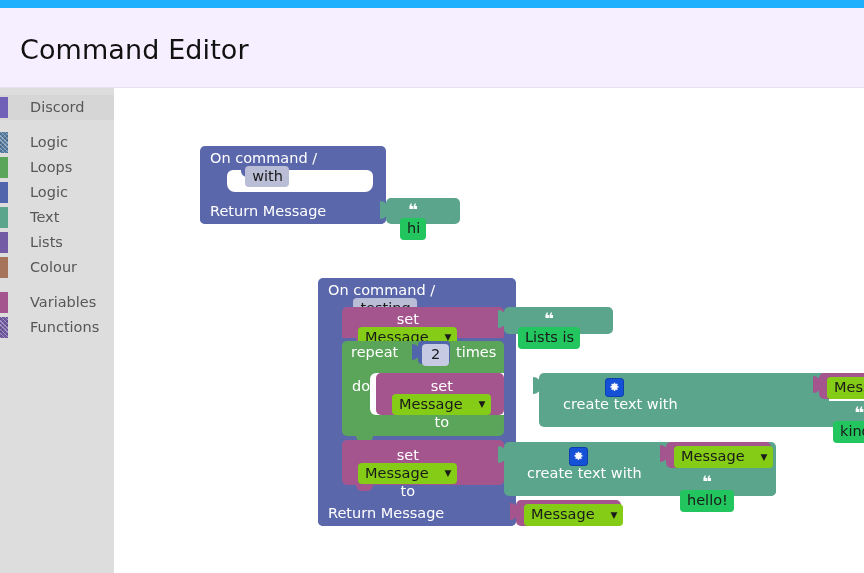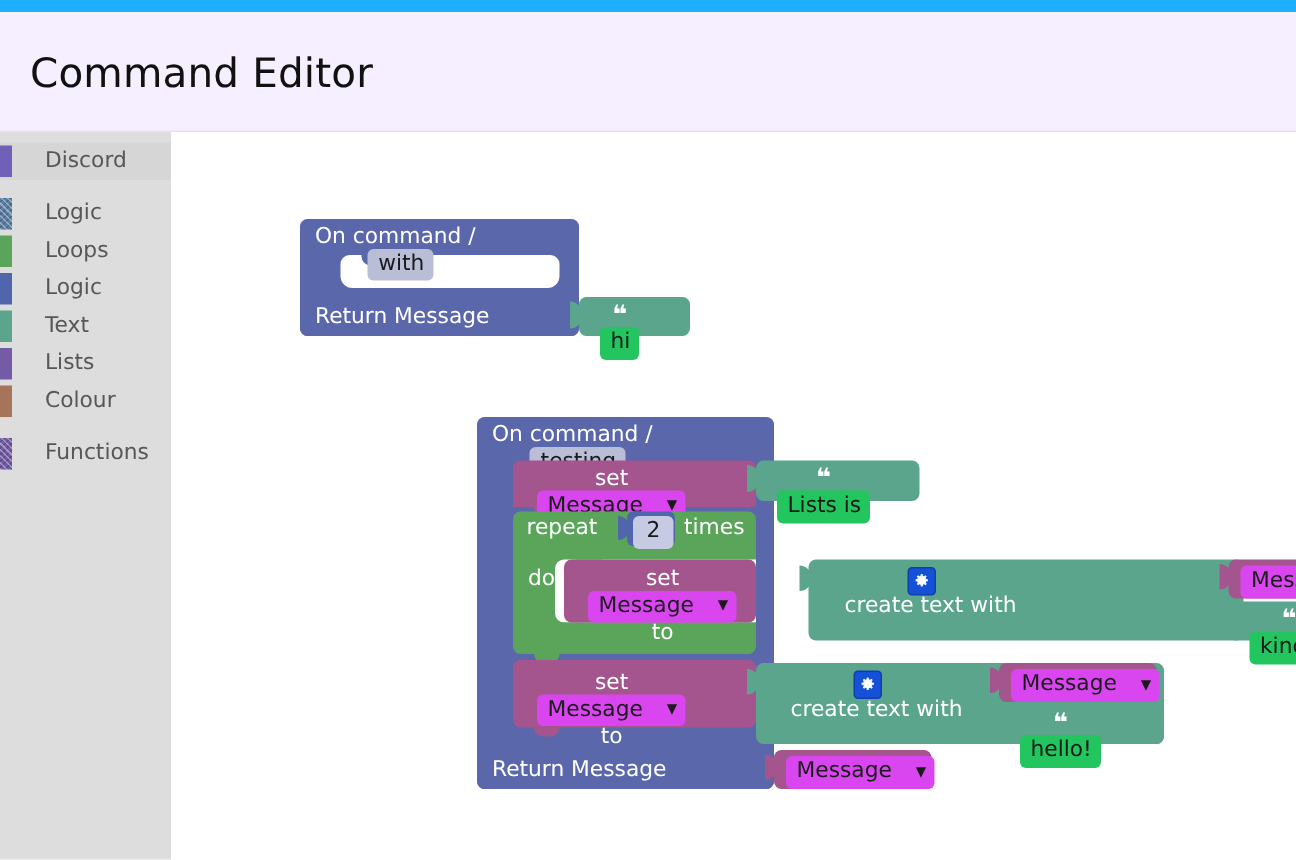--- a/index.html
+++ b/index.html
@@ -119,6 +119,10 @@
 
     <div class="tb-gap"></div>
 
+    <div class="tb-row">
+      <span class="tb-swatch" style="background:#a5558e"></span>
+      <span class="tb-label">Variables</span>
+    </div>
 
     <div class="tb-row">
       <span class="tb-swatch" style="background:#745ba5;background-image:repeating-linear-gradient(45deg,rgba(255,255,255,.35) 0 1px,transparent 1px 3px),repeating-linear-gradient(-45deg,rgba(0,0,0,.18) 0 1px,transparent 1px 3px)"></span>

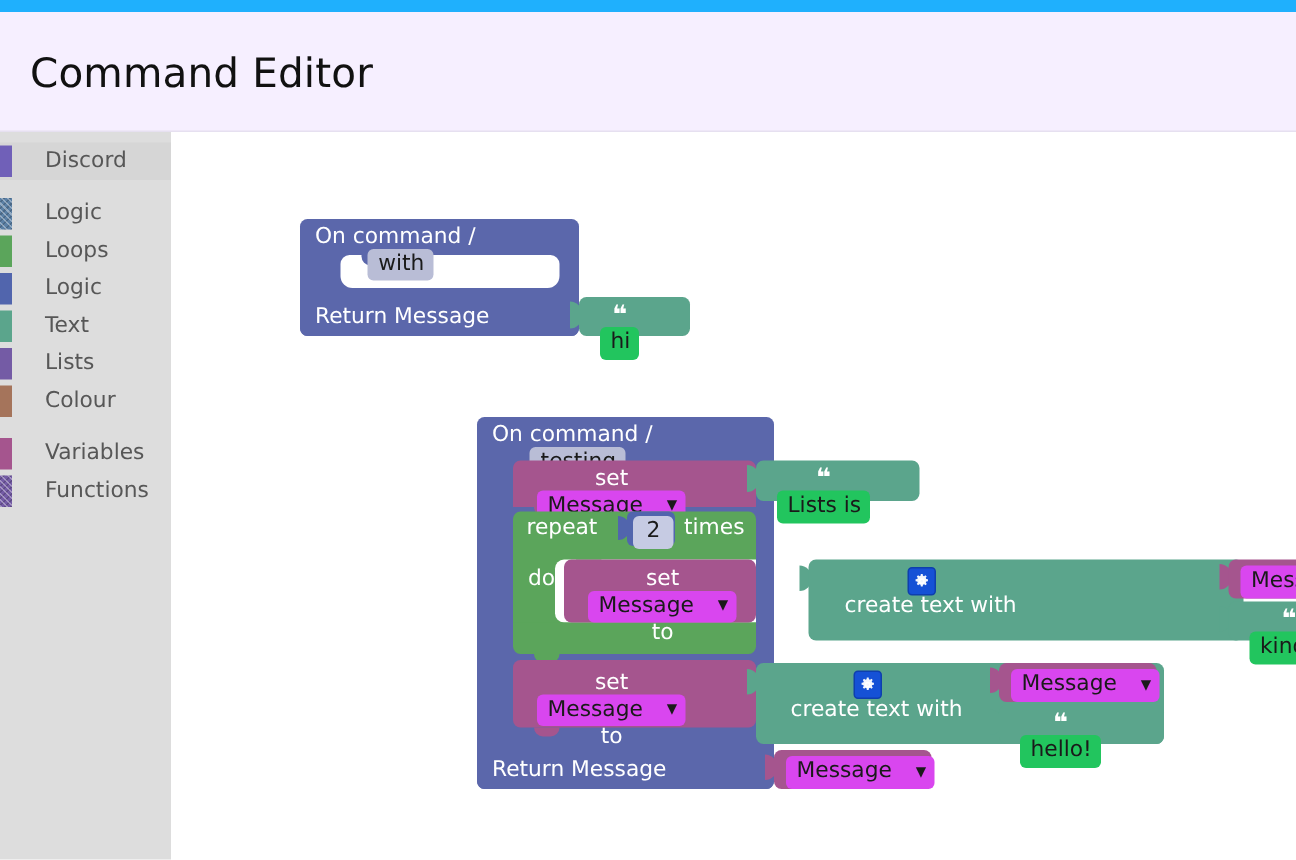--- a/index.html
+++ b/index.html
@@ -43,7 +43,7 @@
     padding:3px 6px 4px 7px;font-size:14.5px;color:#1a1a1a;line-height:1;
   }
   .field .caret{font-size:9px;line-height:1;position:relative;top:1px;}
-  .f-var{background:#d946ef;gap:16px;}
+  .f-var{background:#84cc16;gap:16px;}
   .f-text{background:#22c55e;}         
   .f-cmd{background:#b9bdd6;}          
   .f-num{background:#c6cbe3;padding:3px 9px 4px 9px;}

